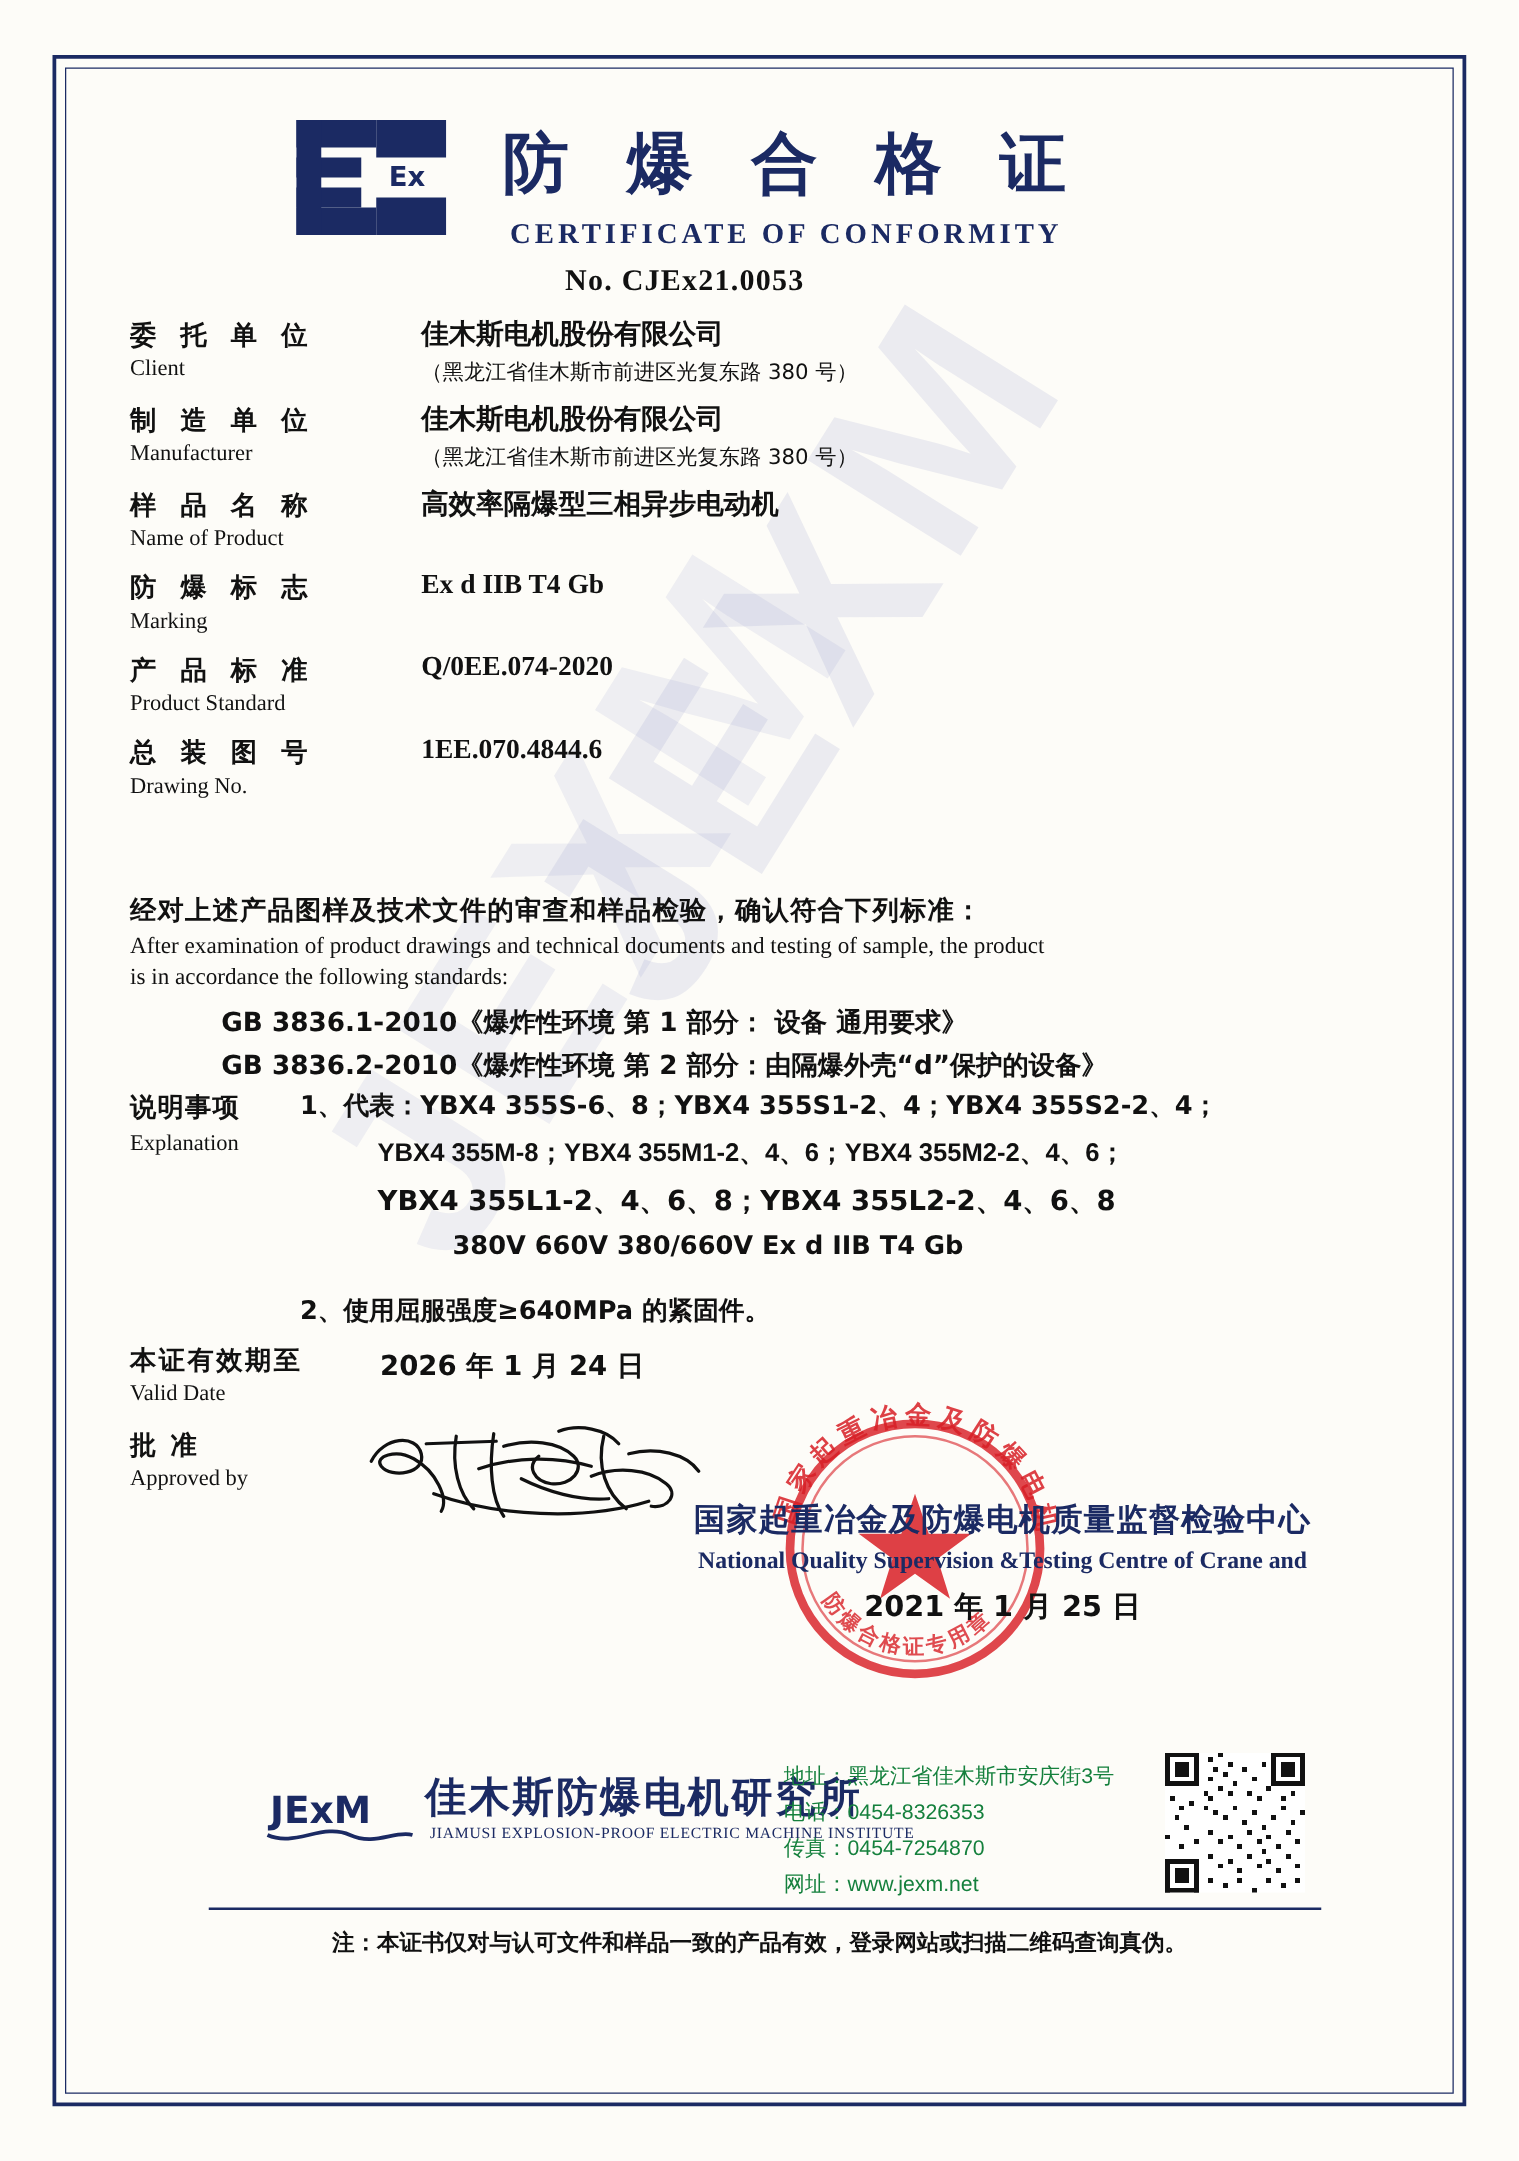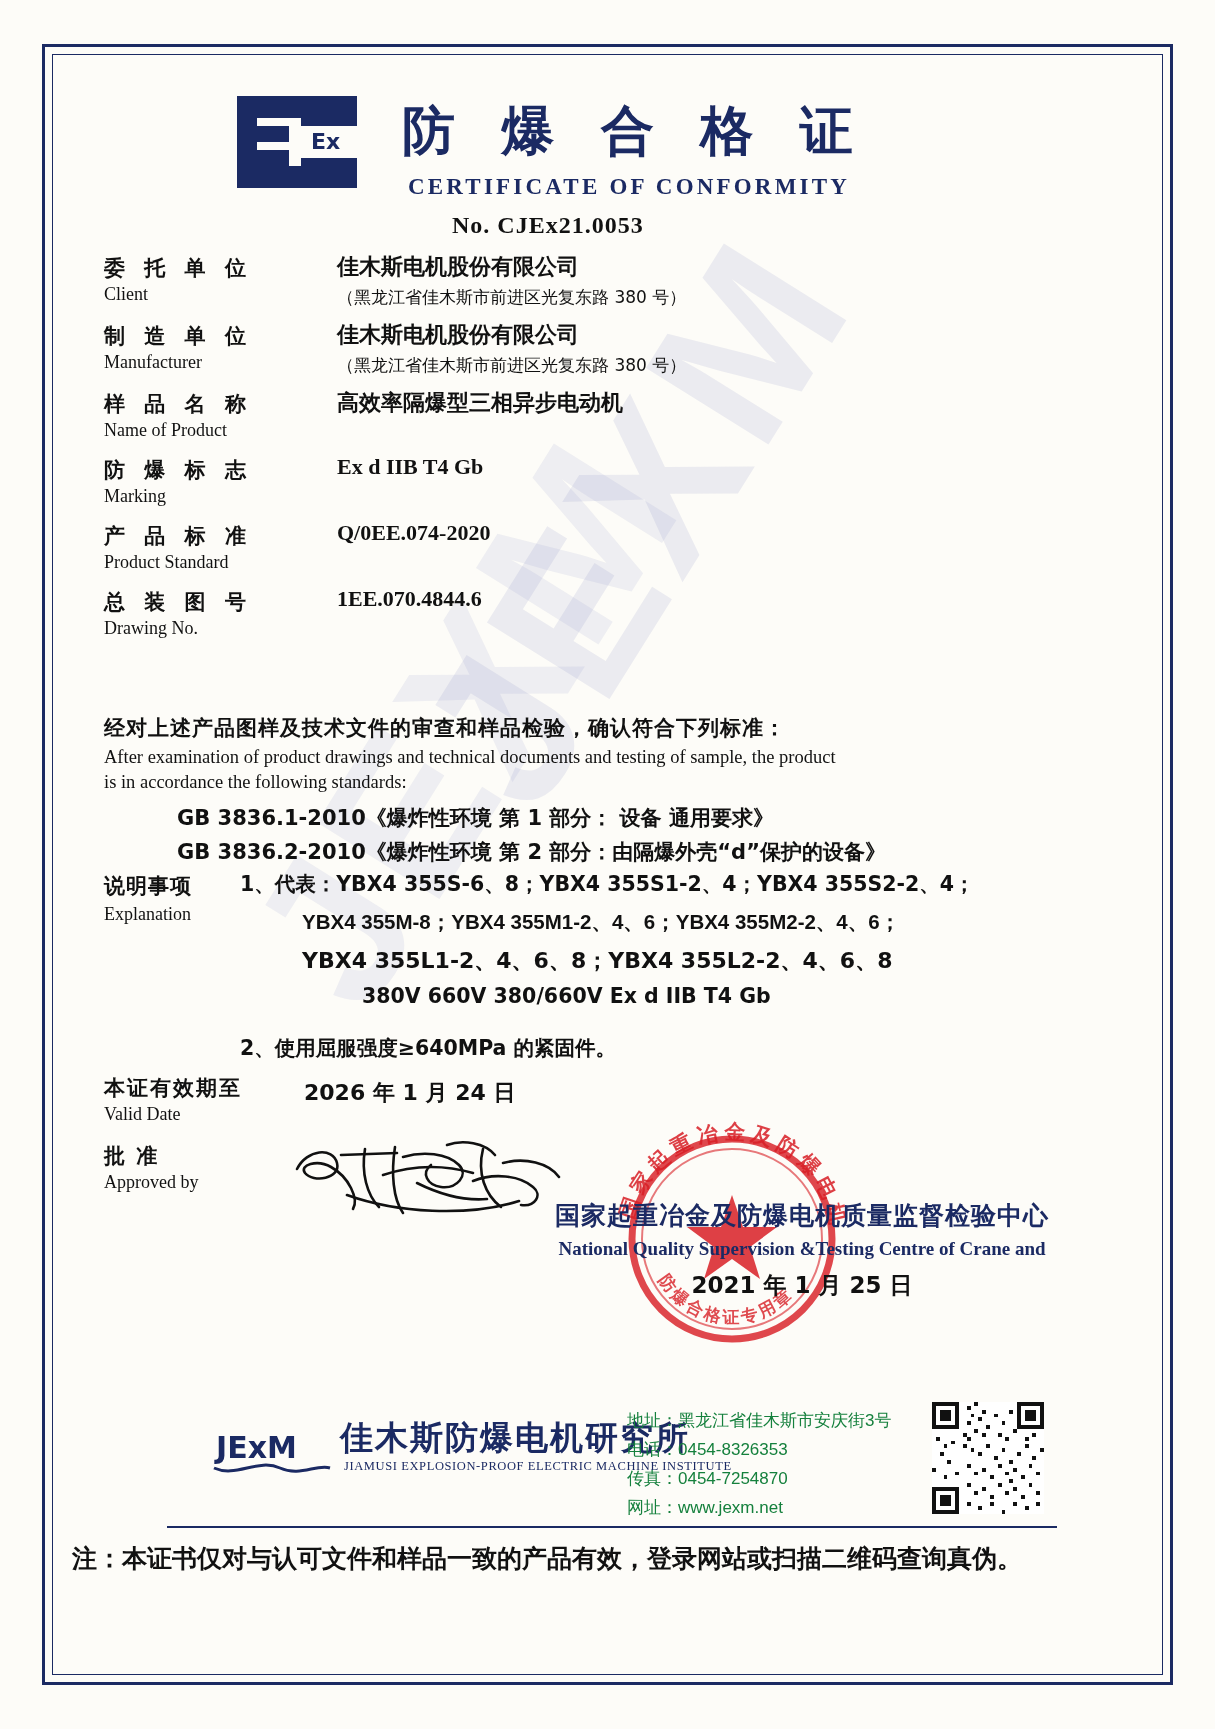--- a/index.html
+++ b/index.html
@@ -196,8 +196,8 @@
     position:absolute;left:95px;top:1452px;width:890px;border-top:2px solid #1b2a63;
   }
   .note{
-    position:absolute;left:0;top:1468px;width:1071px;
-    font-size:25px;font-weight:bold;
+    position:absolute;left:0;top:1468px;width:1071px;text-align:center;
+    font-size:18px;font-weight:bold;
     font-family:Liberation Serif, serif;
   }
 

